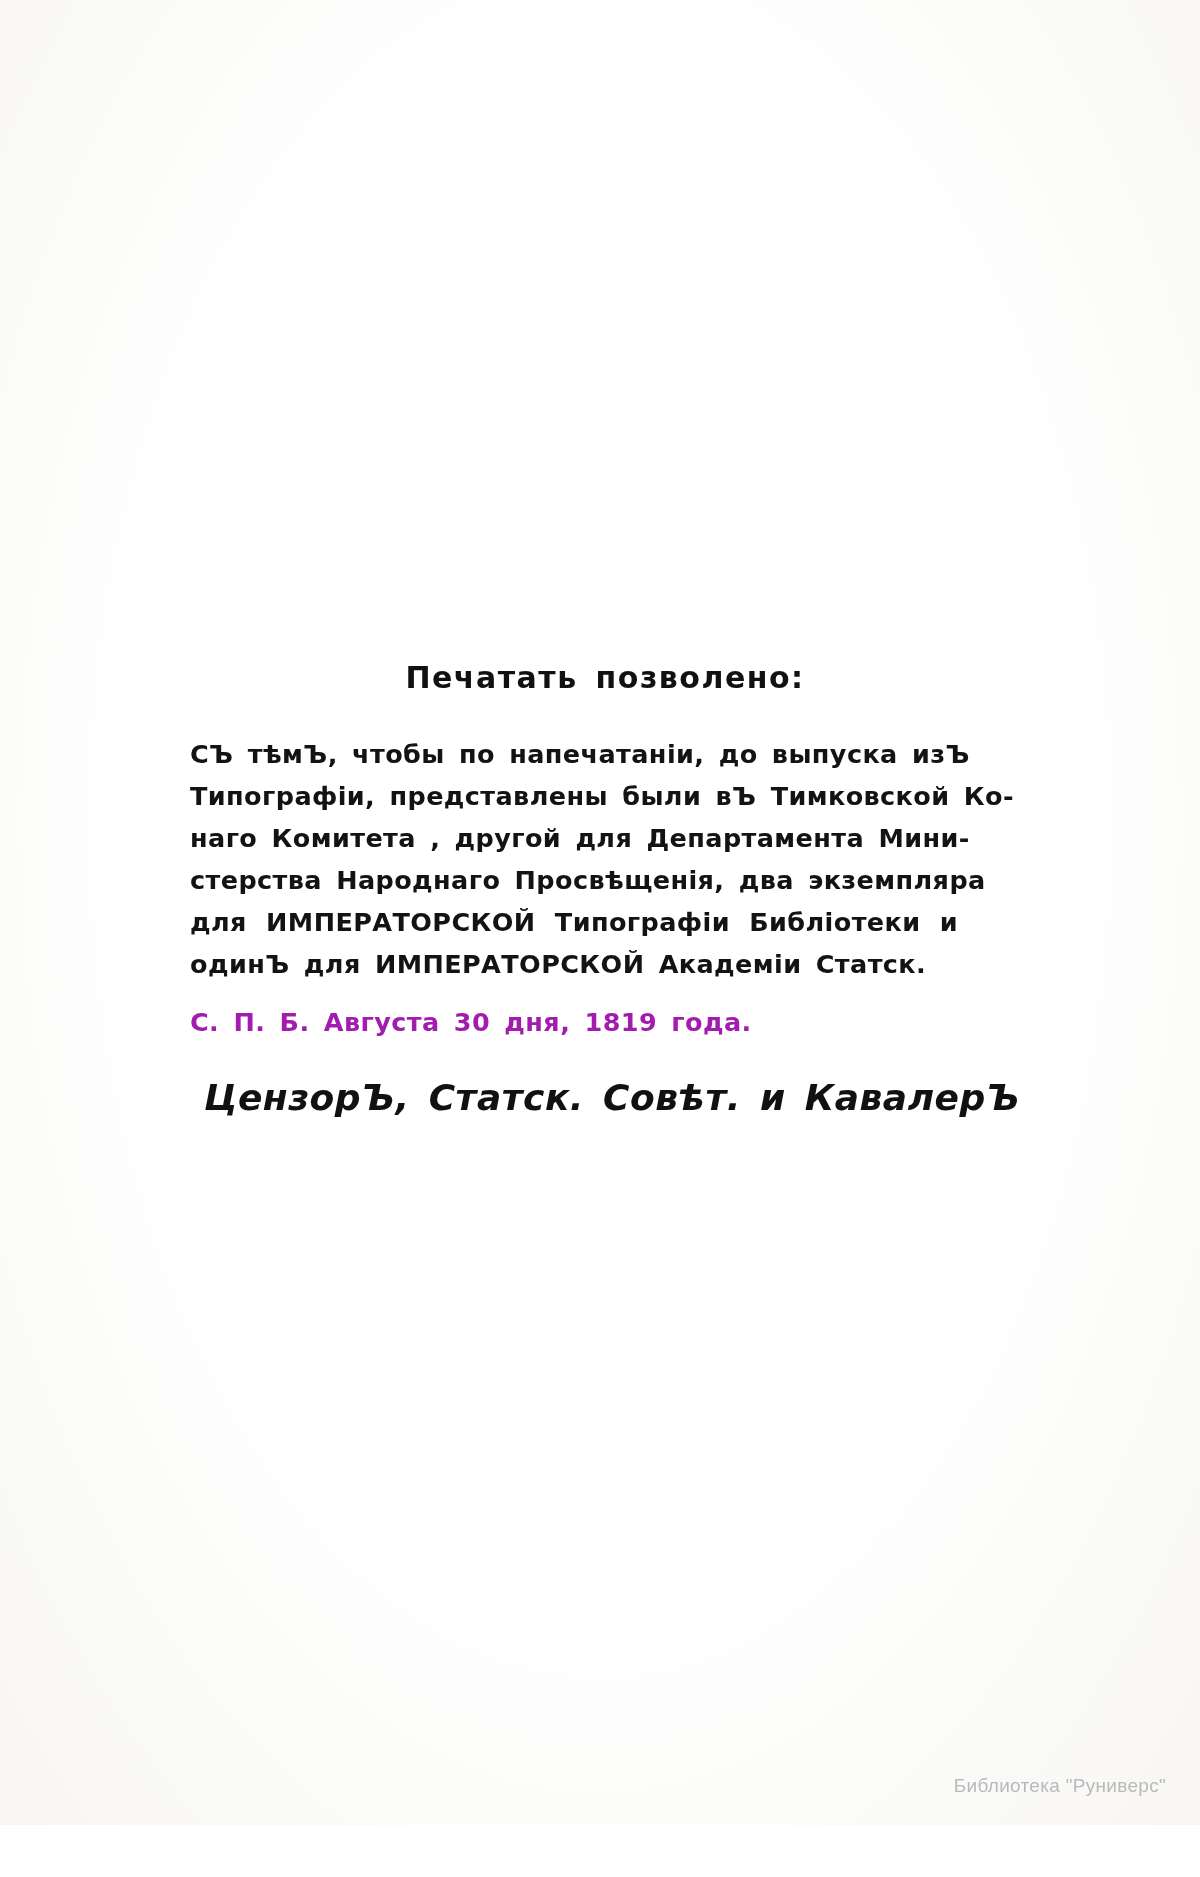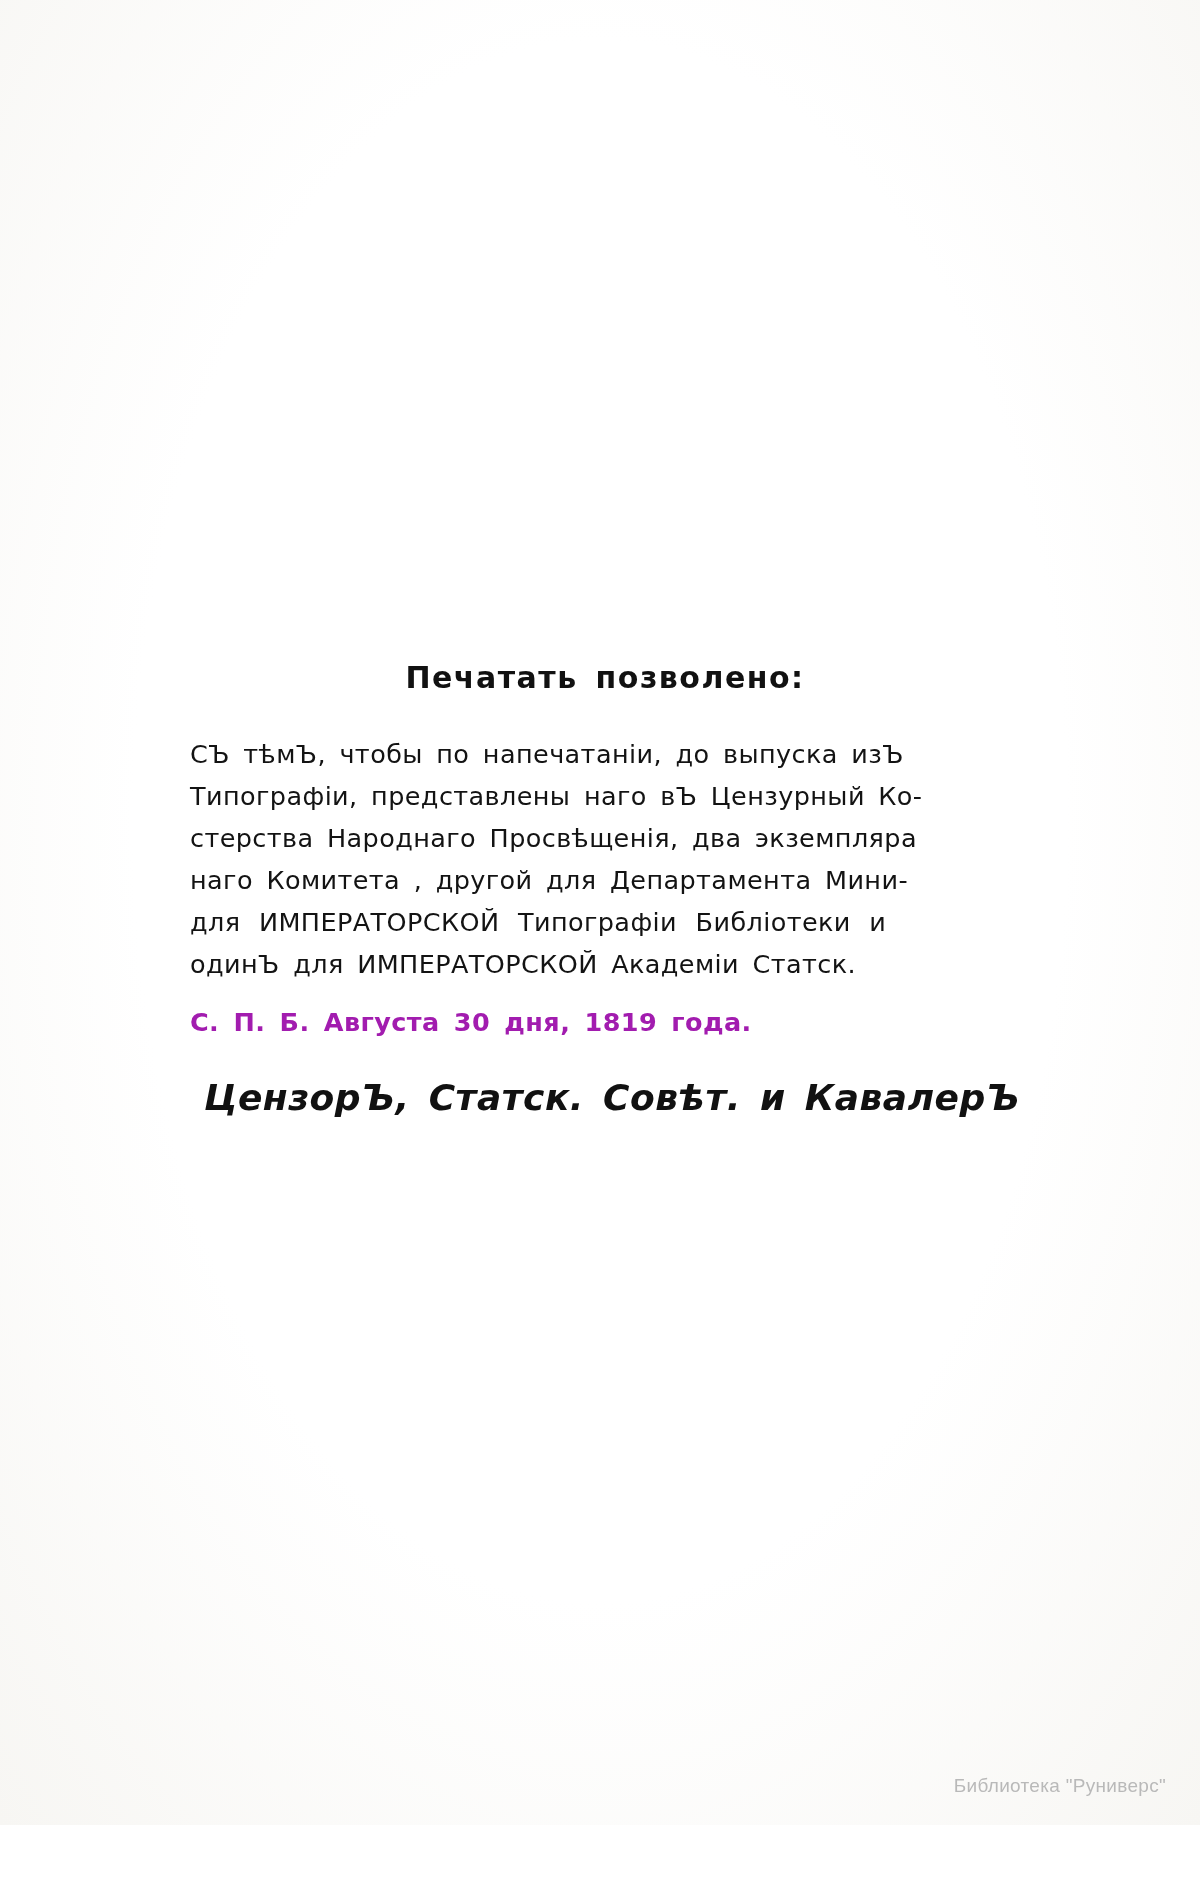--- a/index.html
+++ b/index.html
@@ -53,7 +53,7 @@
 
   .body-par {
     font-family: "DejaVu Sans", sans-serif;
-    font-weight: 400;
+    font-weight: 700;
     font-size: 25.5px;
     line-height: 42px;
     color: #131313;

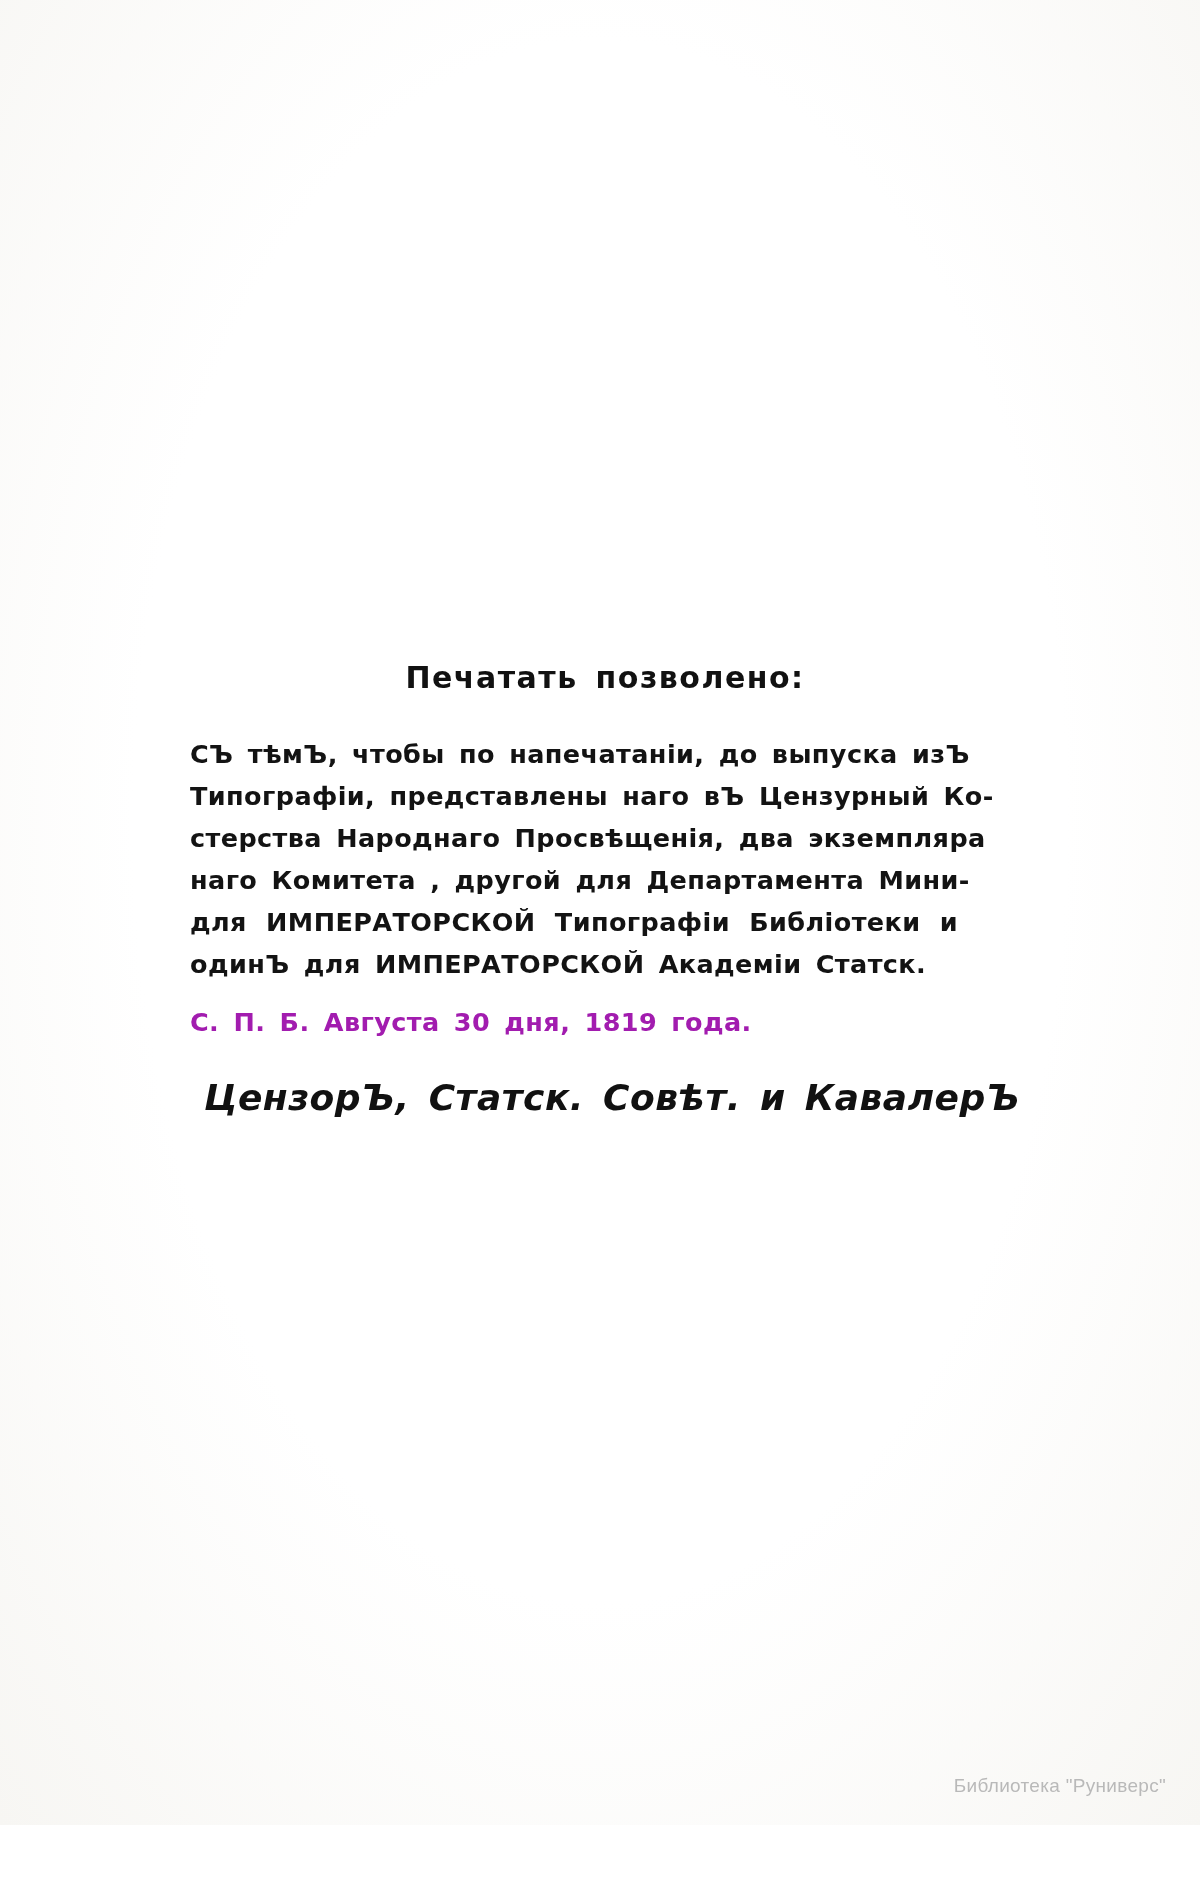--- a/index.html
+++ b/index.html
@@ -121,7 +121,7 @@
 
     <div class="body-par">
       <span class="ln sp-wide">СЪ тѣмЪ, чтобы по напечатаніи, до выпуска изЪ</span>
-      <span class="ln sp-wide">Типографіи, представлены наго вЪ Цензурный Ко-</span>
+      <span class="ln sp-wide">Типографіи, представлены были вЪ Тимковской Ко-</span>
       <span class="ln sp-wide">стерства Народнаго Просвѣщенія, два экземпляра</span>
       <span class="ln sp-wide">наго Комитета , другой для Департамента Мини-</span>
       <span class="ln sp-xwide">для ИМПЕРАТОРСКОЙ Типографіи Библіотеки и</span>

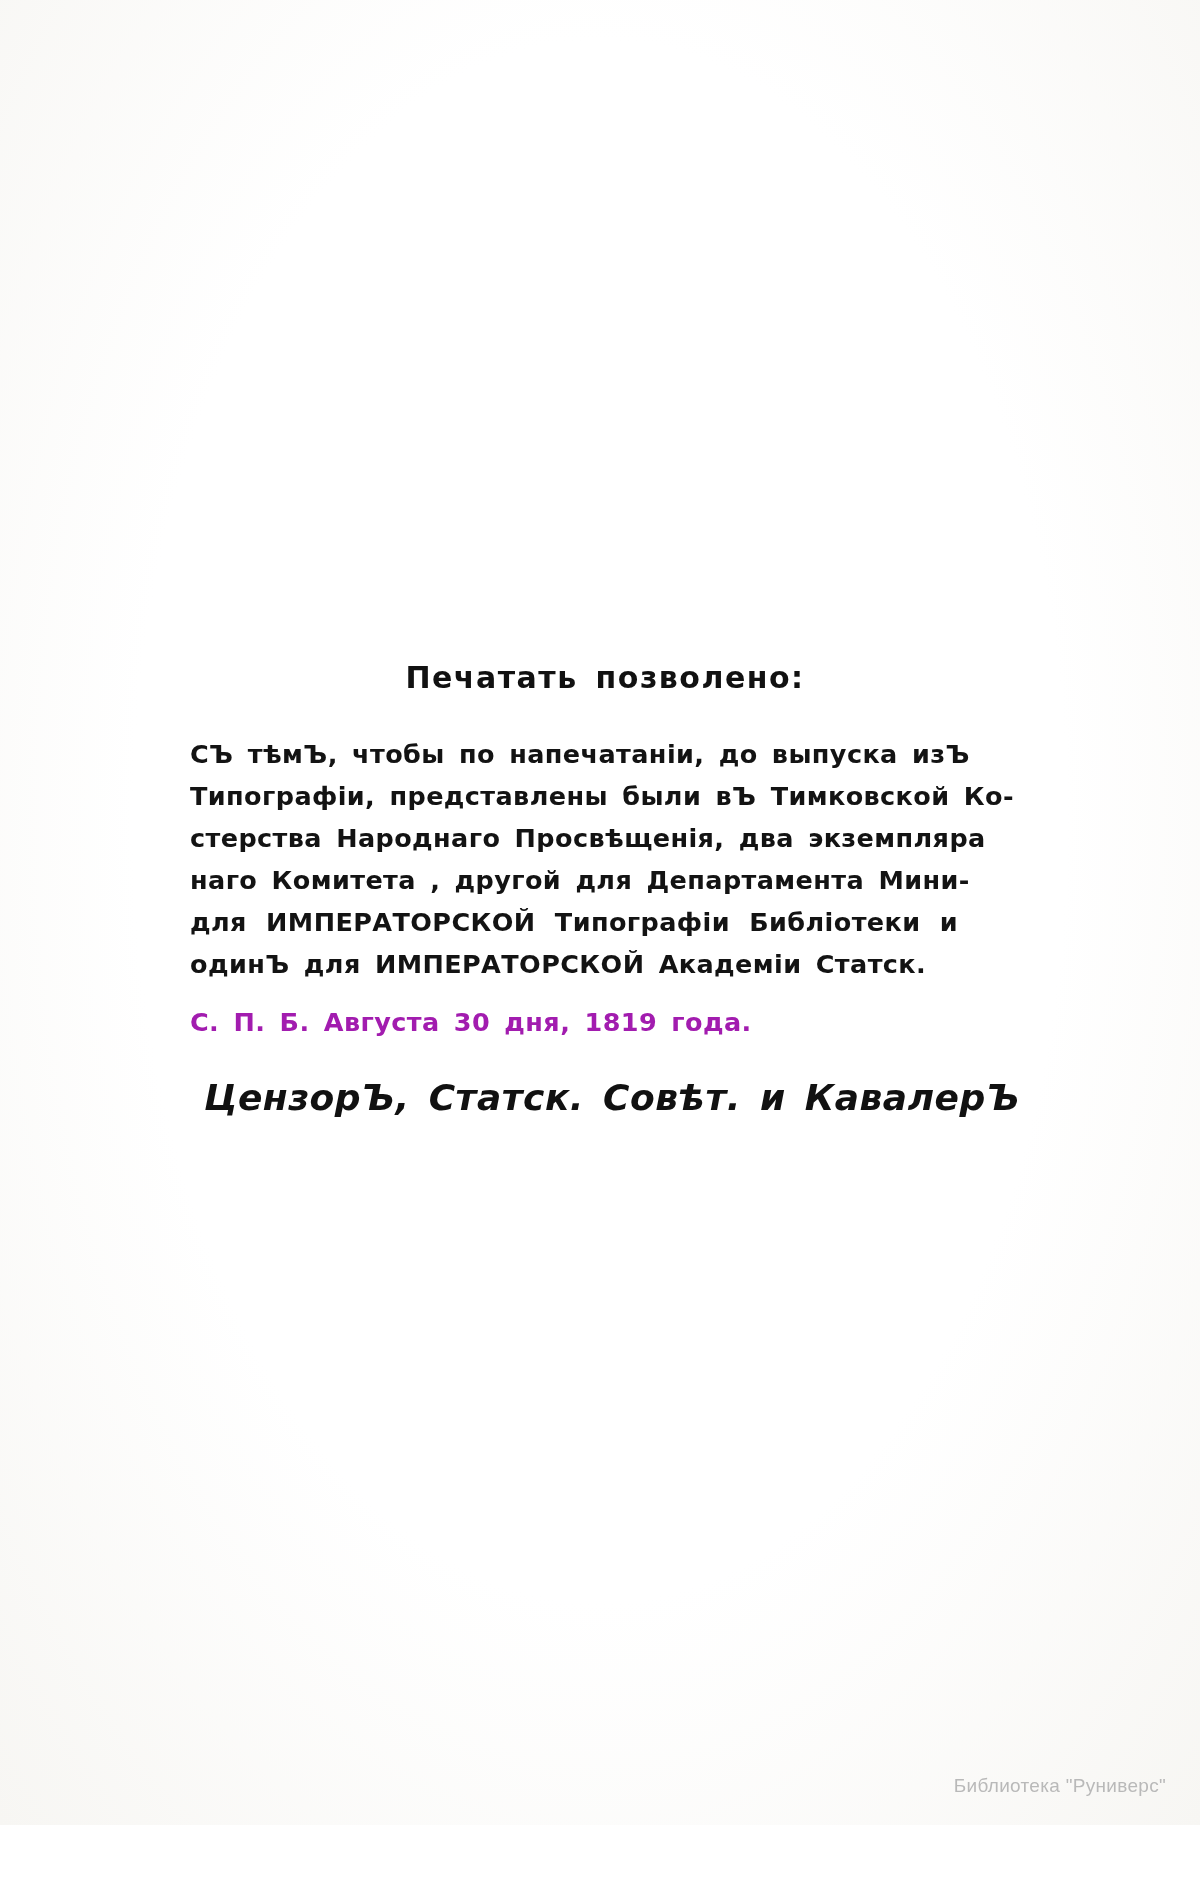--- a/index.html
+++ b/index.html
@@ -122,8 +122,8 @@
     <div class="body-par">
       <span class="ln sp-wide">СЪ тѣмЪ, чтобы по напечатаніи, до выпуска изЪ</span>
       <span class="ln sp-wide">Типографіи, представлены были вЪ Тимковской Ко-</span>
+      <span class="ln sp-wide">наго Комитета , другой для Департамента Мини-</span>
       <span class="ln sp-wide">стерства Народнаго Просвѣщенія, два экземпляра</span>
-      <span class="ln sp-wide">наго Комитета , другой для Департамента Мини-</span>
       <span class="ln sp-xwide">для ИМПЕРАТОРСКОЙ Типографіи Библіотеки и</span>
       <span class="ln sp-wide">одинЪ для ИМПЕРАТОРСКОЙ Академіи Статск.</span>
     </div>

